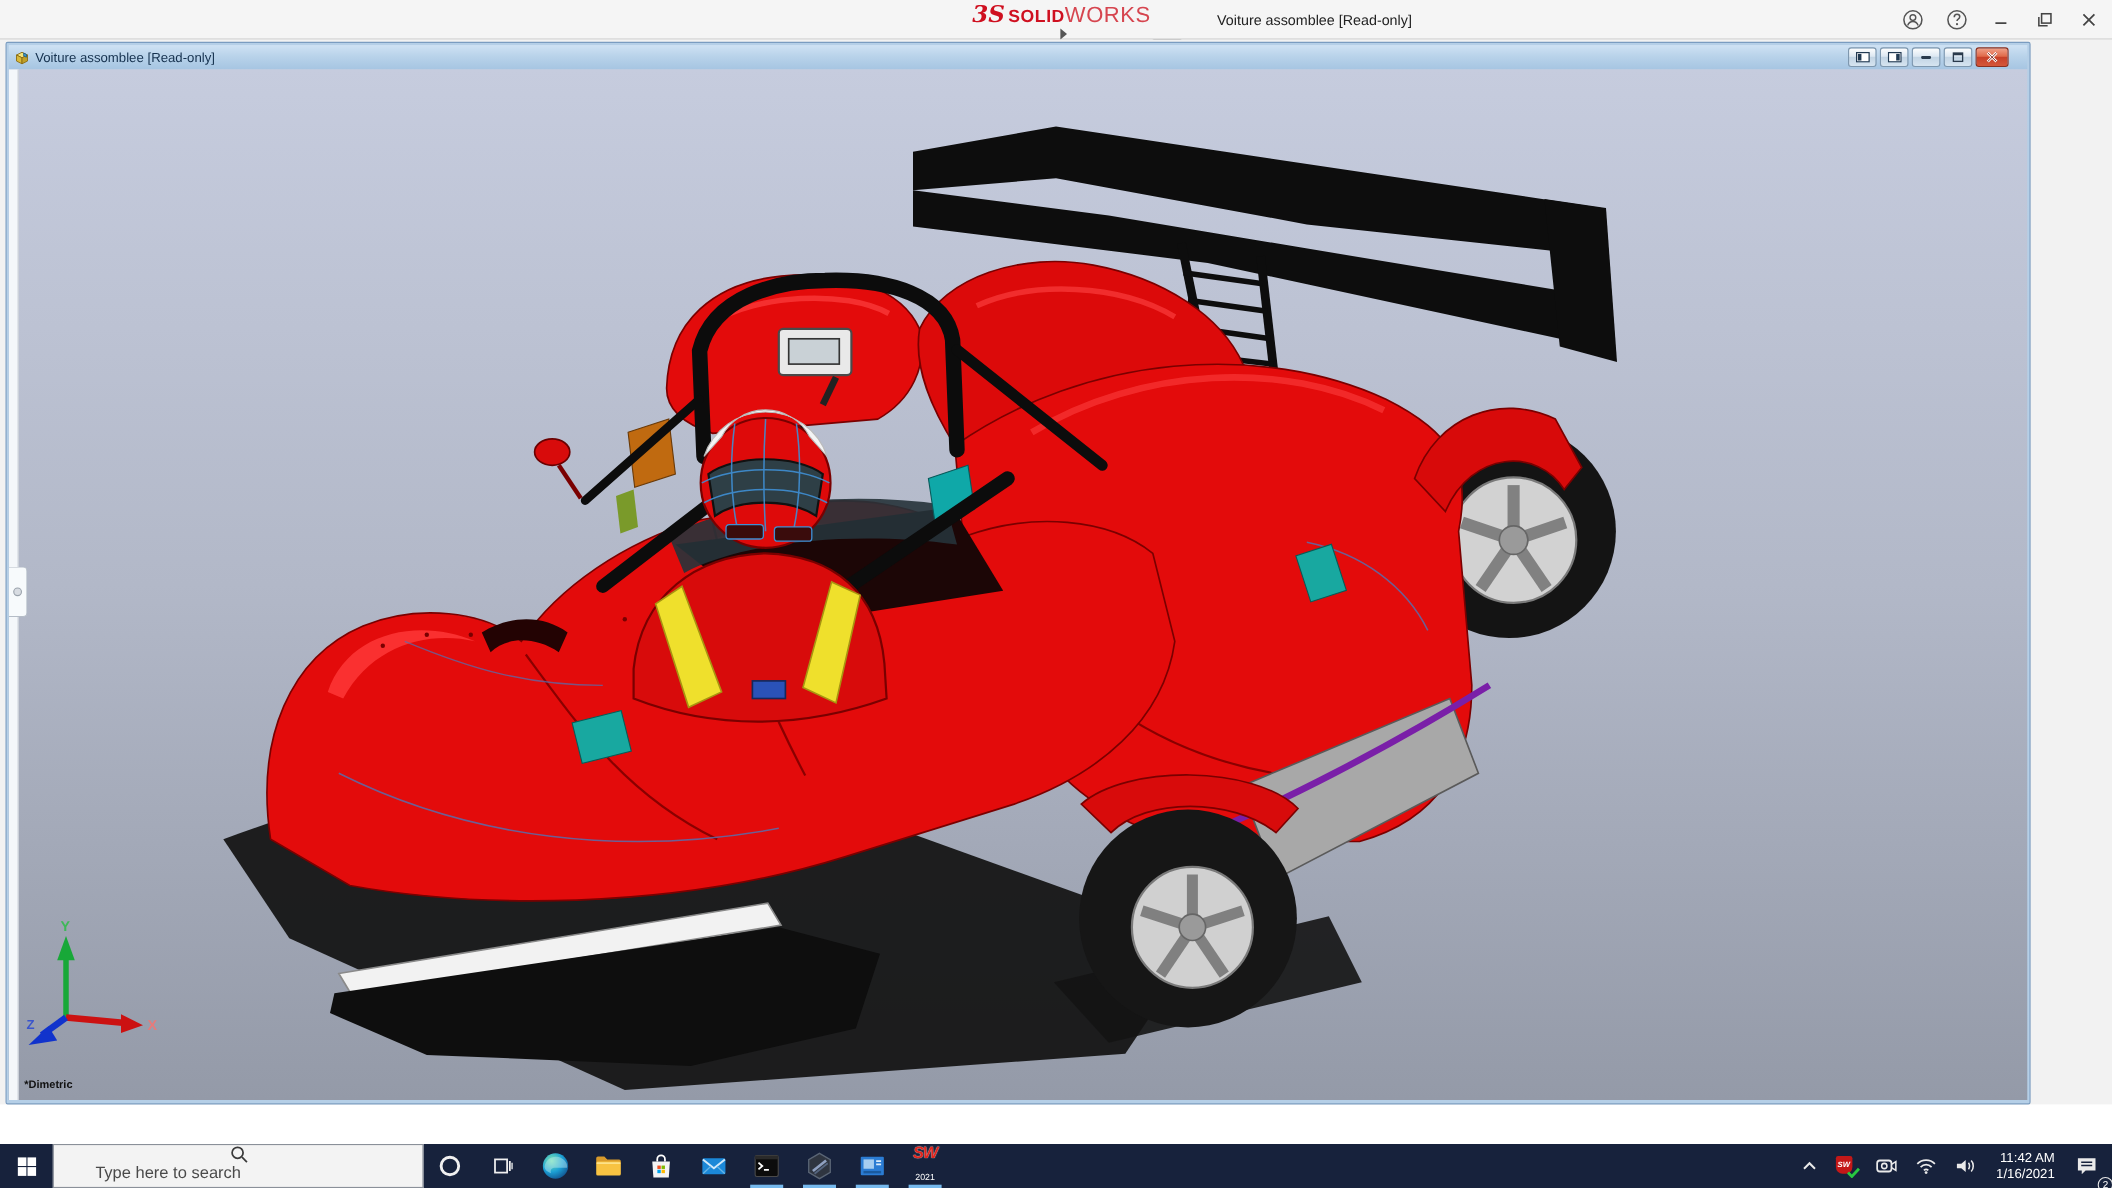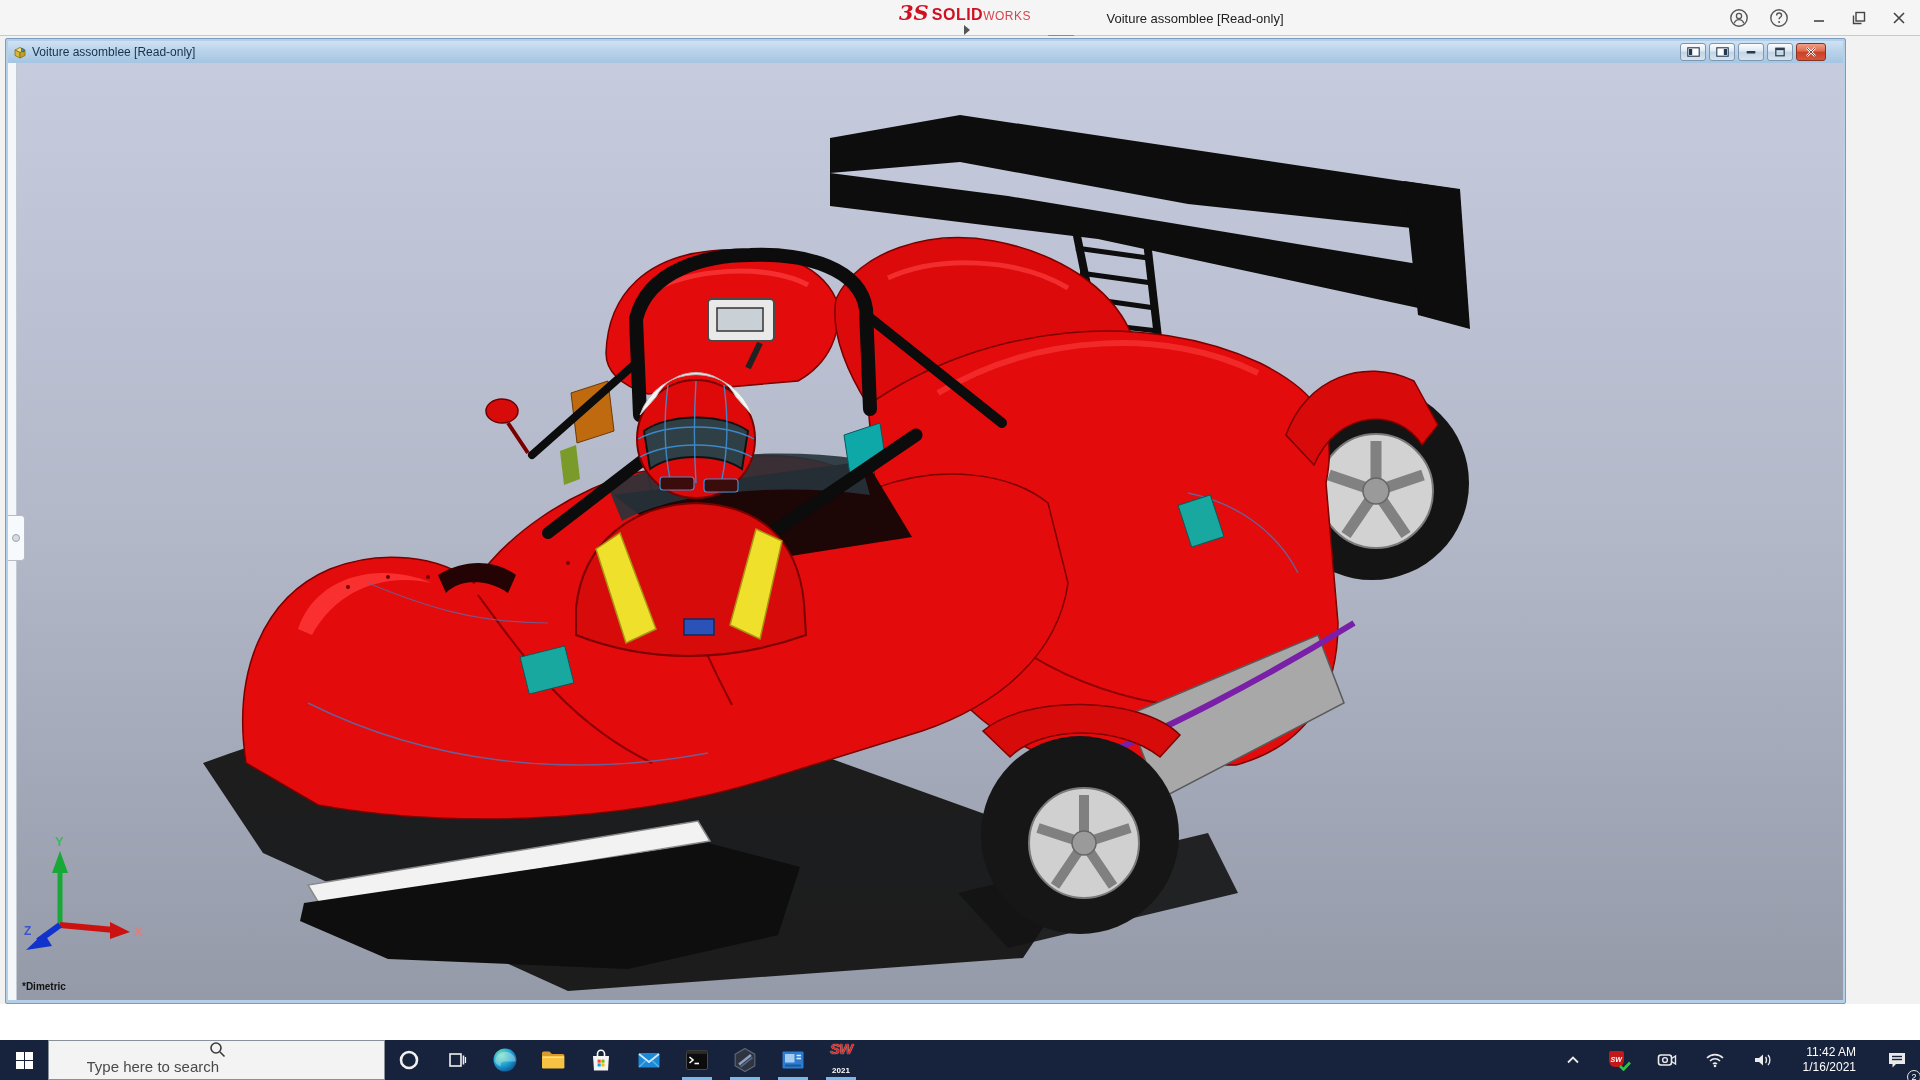--- a/index.html
+++ b/index.html
@@ -11,7 +11,7 @@
   #logo { display:flex; align-items:baseline; margin-left:10px; cursor:default; }
   #logo .lmark { color:#cf1020; font-size:21px; font-weight:bold; font-style:italic; margin-right:3px; font-family:"DejaVu Serif", serif;}
   #logo .lbold { color:#cf1020; font-size:16px; font-weight:bold; letter-spacing:.5px;}
-  #logo .llight{ color:#d6454f; font-size:12px; letter-spacing:.5px;}
+  #logo .llight{ color:#d6454f; font-size:20px; letter-spacing:.5px;}
   .flyout { width:0; height:0; border-left:6px solid #555; border-top:5px solid transparent; border-bottom:5px solid transparent; margin-left:14px; }
   #maintools { display:flex; align-items:center; margin-left:40px; }
   .tbtn { width:28px; height:28px; display:flex; align-items:center; justify-content:center; border:1px solid transparent; border-radius:2px; }

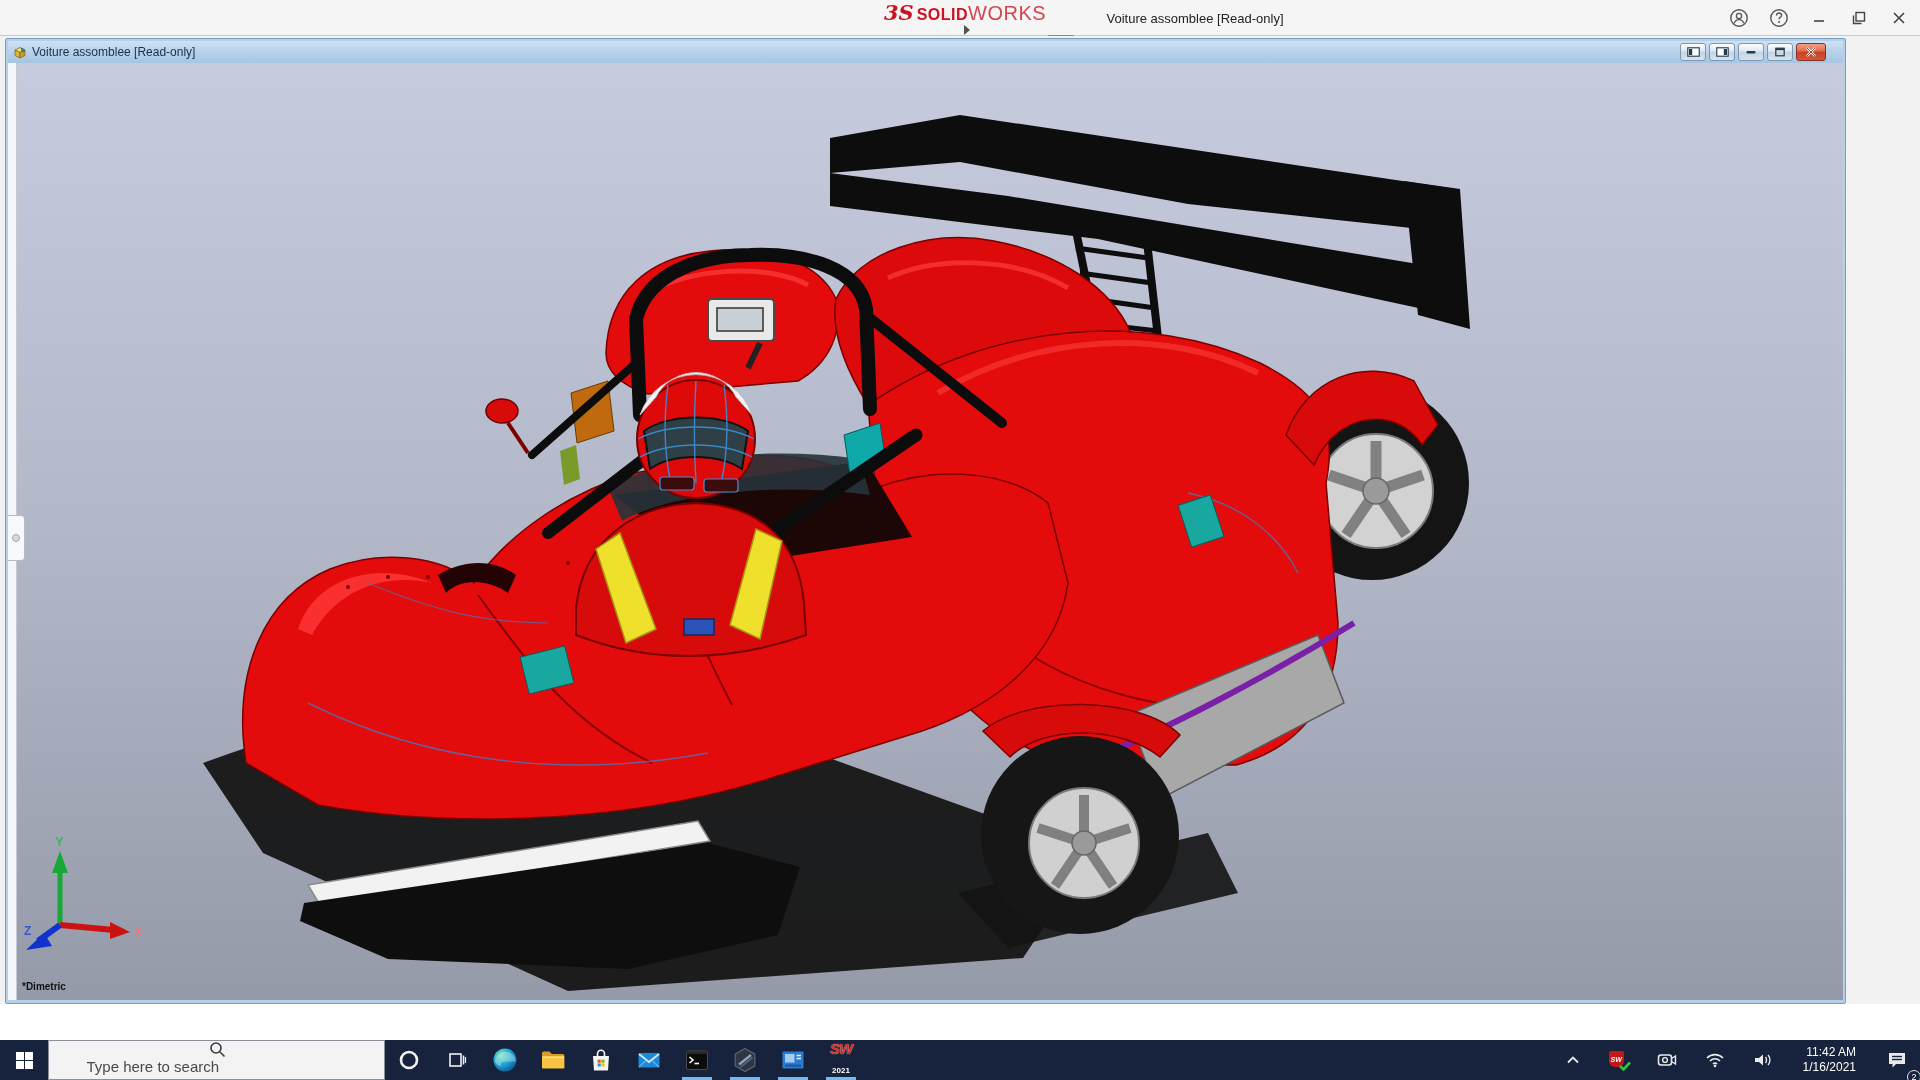--- a/index.html
+++ b/index.html
@@ -54,7 +54,7 @@
   .tkbtn { width:48px; display:flex; align-items:center; justify-content:center; position:relative; }
   .tkbtn .indicator { position:absolute; left:9px; right:9px; bottom:0; height:3px; background:#76b9ed; display:none; }
   .tkbtn.running .indicator { display:block; }
-  #tray { margin-left:auto; display:flex; align-items:center; gap:16px; padding-right:6px; }
+  #tray { margin-left:auto; display:flex; align-items:center; gap:4px; padding-right:6px; }
   .trbtn { height:40px; display:flex; align-items:center; justify-content:center; padding:0 6px; }
   #clock { color:#fff; font-size:12px; text-align:right; line-height:15px; padding:0 8px; }
   #swtaskicon { display:flex; flex-direction:column; align-items:center; line-height:10px; }

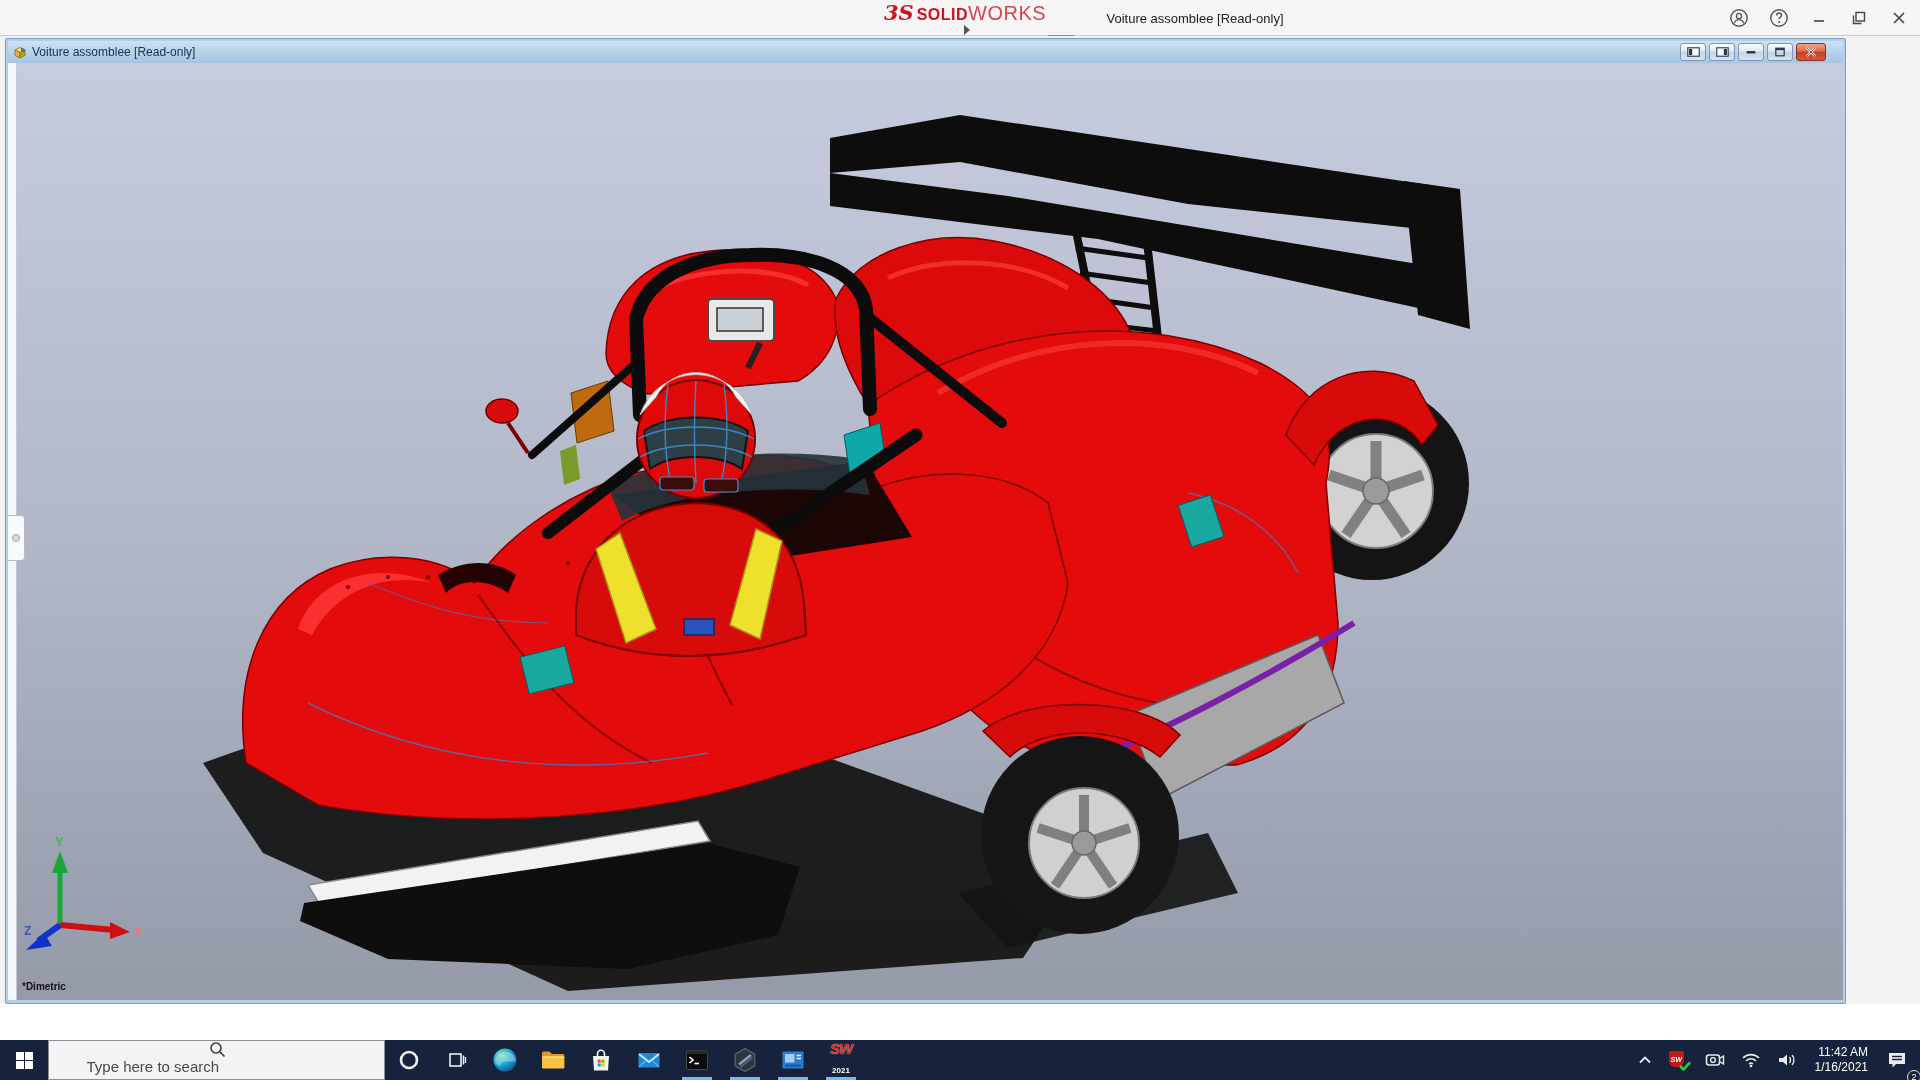--- a/index.html
+++ b/index.html
@@ -59,7 +59,7 @@
   #clock { color:#fff; font-size:12px; text-align:right; line-height:15px; padding:0 8px; }
   #swtaskicon { display:flex; flex-direction:column; align-items:center; line-height:10px; }
   #swtaskicon .sw { color:#e0251d; font-weight:bold; font-size:15px; font-style:italic; letter-spacing:-1px; text-shadow:0 0 1px #fff; }
-  #swtaskicon .yr { color:#fff; font-size:8px; font-weight:bold;margin-top:12px; }
+  #swtaskicon .yr { color:#fff; font-size:8px; font-weight:normal;margin-top:12px; }
   #swtrayicon { position:relative; width:20px; height:18px; }
   #swtrayicon .shield { position:absolute; left:0; top:0; width:15px; height:16px; background:#c41818; border-radius:2px 2px 6px 6px; color:#fff; font-size:7px; font-weight:bold; font-style:italic; display:flex; align-items:center; justify-content:center; }
   #badge { position:absolute; right:-7px; bottom:-4px; width:14px; height:14px; border-radius:50%; background:#17223c; border:1.5px solid #e8e8e8; color:#fff; font-size:9px; display:flex; align-items:center; justify-content:center; }

